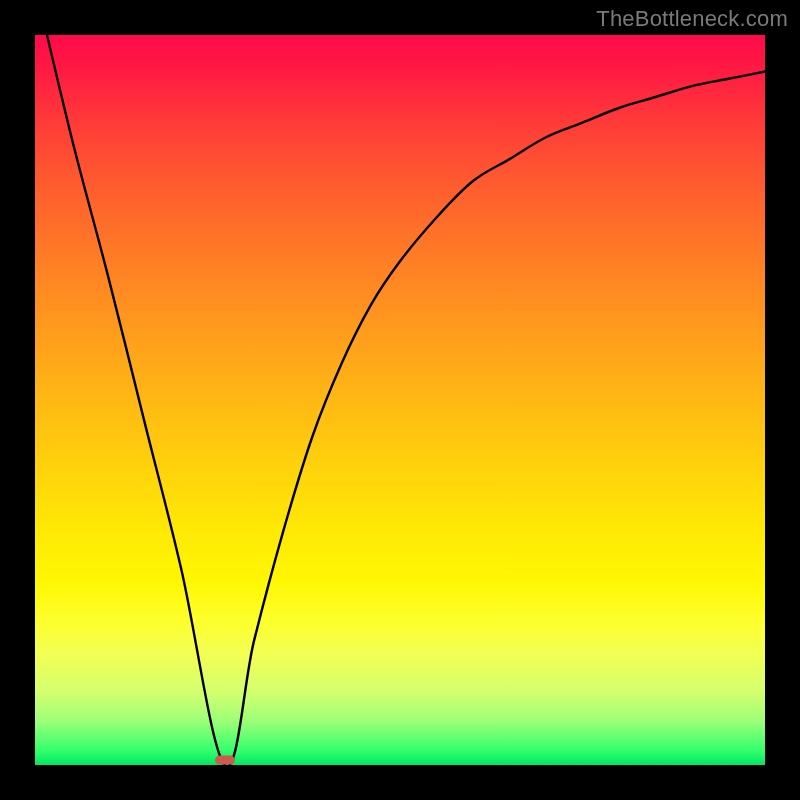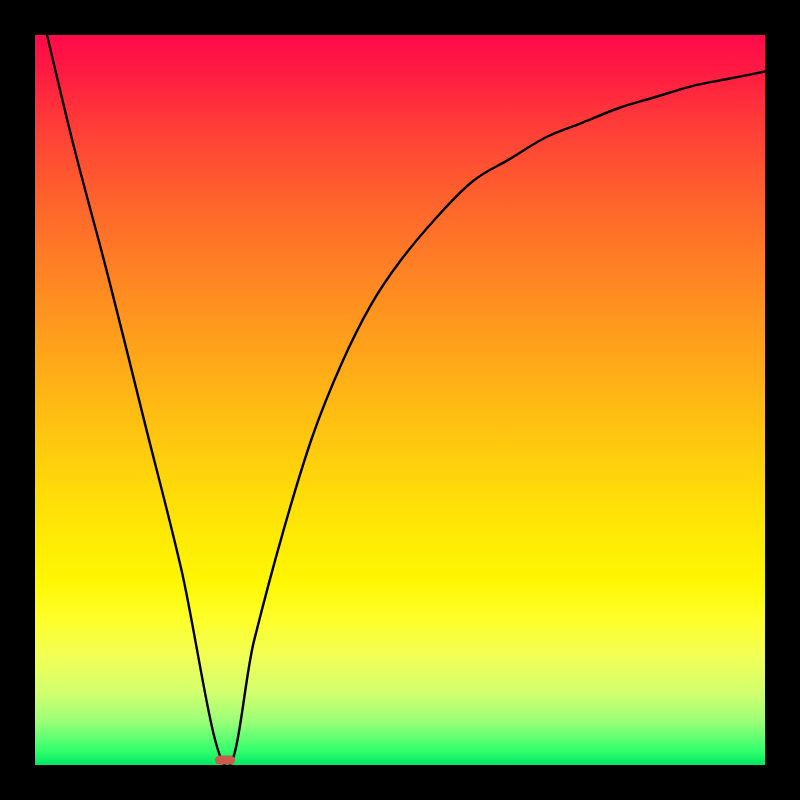--- a/index.html
+++ b/index.html
@@ -91,6 +91,7 @@
     <div id="marker" class="marker" style="left: 190px; top: 726px;"></div>
   </div>
 
+  <div class="watermark">TheBottleneck.com</div>
 </div>
 
 </body></html>

